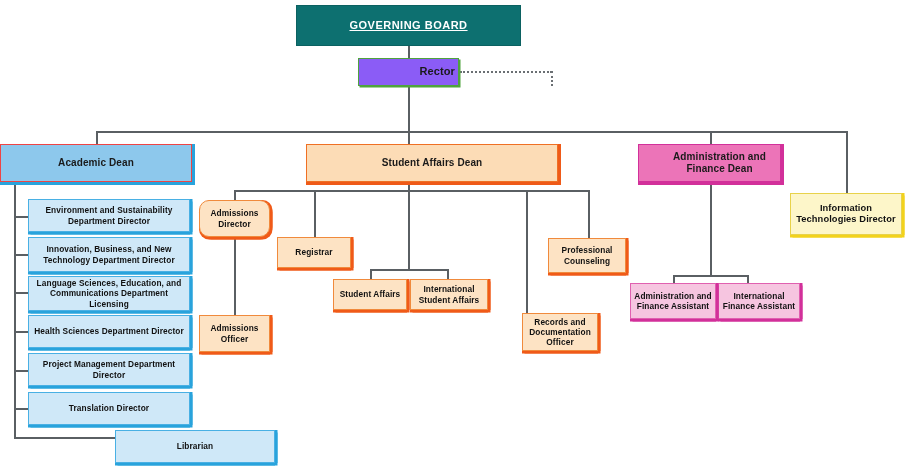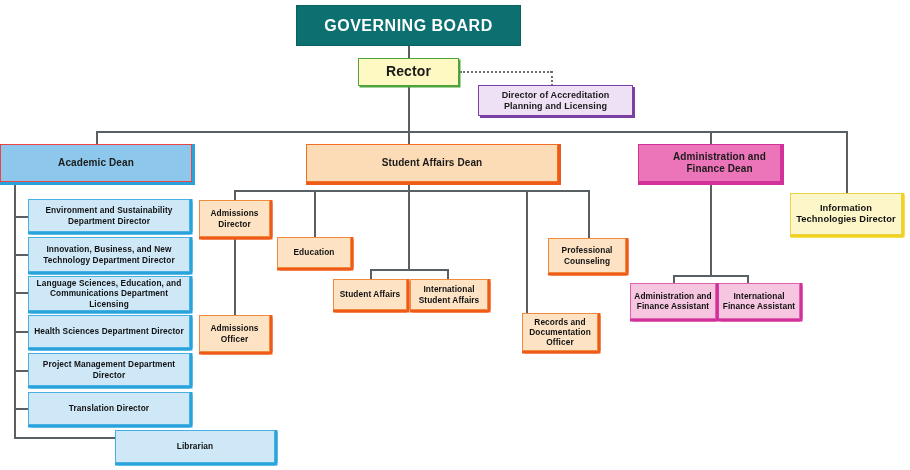--- a/index.html
+++ b/index.html
@@ -35,8 +35,9 @@
     background: #0d7070;
     border: 1px solid #0b6161;
     color: #ffffff;
-    font-size: 16px;
+    font-size: 11px;
     letter-spacing: 0.5px;
+    text-decoration: underline;
   }
   .t-green {
     background: #fef9c3;

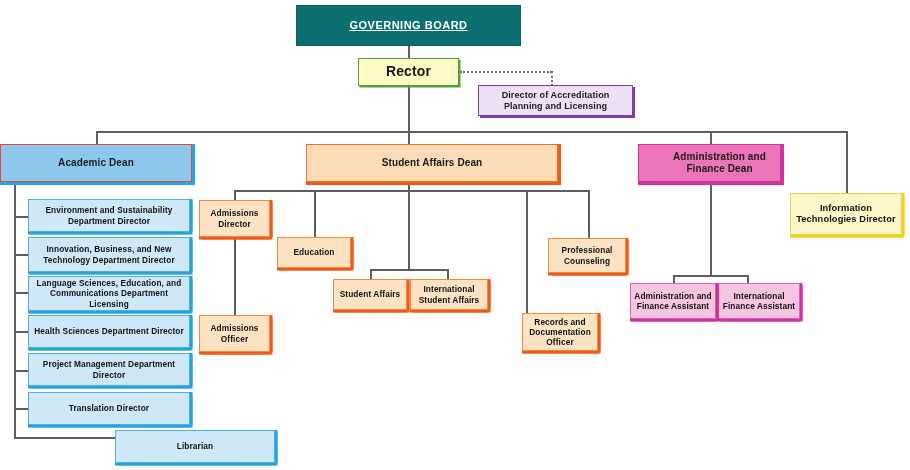--- a/index.html
+++ b/index.html
@@ -40,11 +40,12 @@
     text-decoration: underline;
   }
   .t-green {
-    background: #fef9c3;
+    background: #8b5cf6;
     border: 1.5px solid #4fa33d;
     color: #1a1a1a;
-    font-size: 14px;
+    font-size: 11px;
     box-shadow: 1.5px 1.5px 0 0 #4fa33d;
+    justify-content: flex-end;
   }
   .t-purple {
     background: #eee0f5;

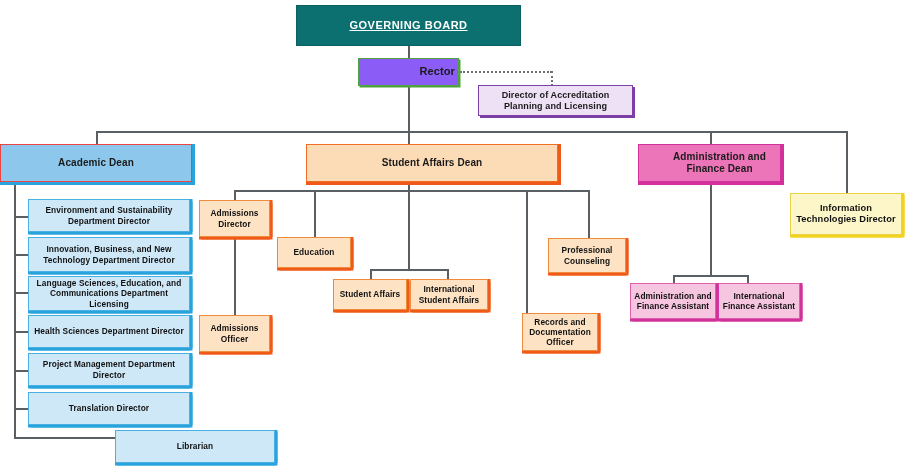--- a/index.html
+++ b/index.html
@@ -177,9 +177,6 @@
     <span>Rector</span>
   </div>
 
-  <div class="node t-purple" style="left:478px; top:85px; width:155px; height:31px;">
-    <span>Director of Accreditation Planning and Licensing</span>
-  </div>
 
   <div class="node t-blue-dean" style="left:0px; top:144px; width:192px; height:38px;">
     <span>Academic Dean</span>

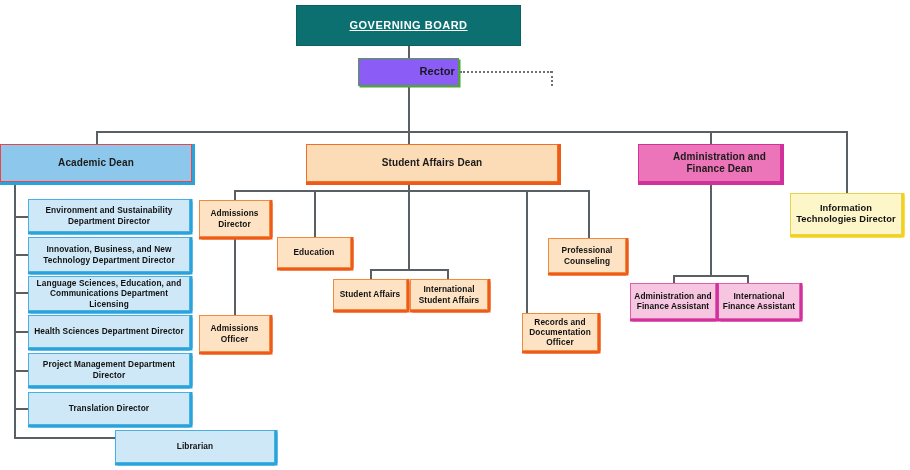--- a/index.html
+++ b/index.html
@@ -216,7 +216,7 @@
     <span>Librarian</span>
   </div>
 
-  <div class="node t-orange" style="left:199px; top:200px; width:71px; height:37px;">
+  <div class="node t-orange" style="left:199px; top:200px; width:71px; height:37px;border-radius:10px;">
     <span>Admissions Director</span>
   </div>
   <div class="node t-orange" style="left:199px; top:315px; width:71px; height:37px;">

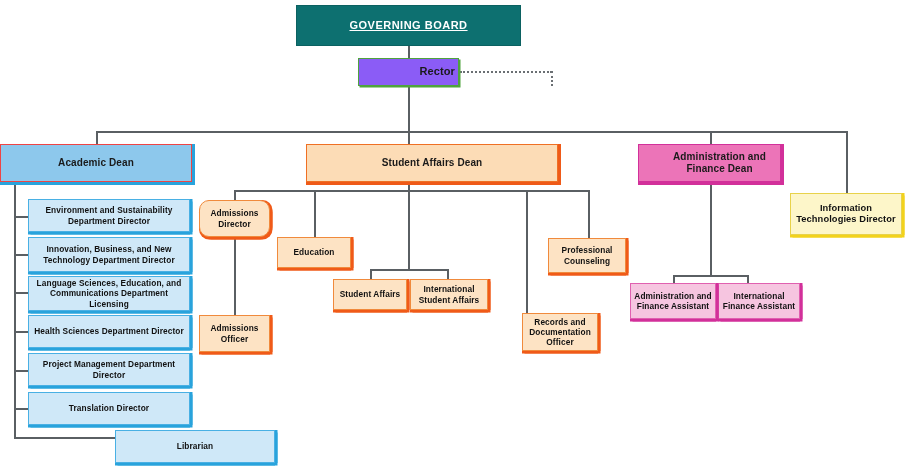--- a/index.html
+++ b/index.html
@@ -223,7 +223,7 @@
     <span>Admissions Officer</span>
   </div>
   <div class="node t-orange" style="left:277px; top:237px; width:74px; height:31px;">
-    <span>Education</span>
+    <span>Registrar</span>
   </div>
   <div class="node t-orange" style="left:333px; top:279px; width:74px; height:31px;">
     <span>Student Affairs</span>

